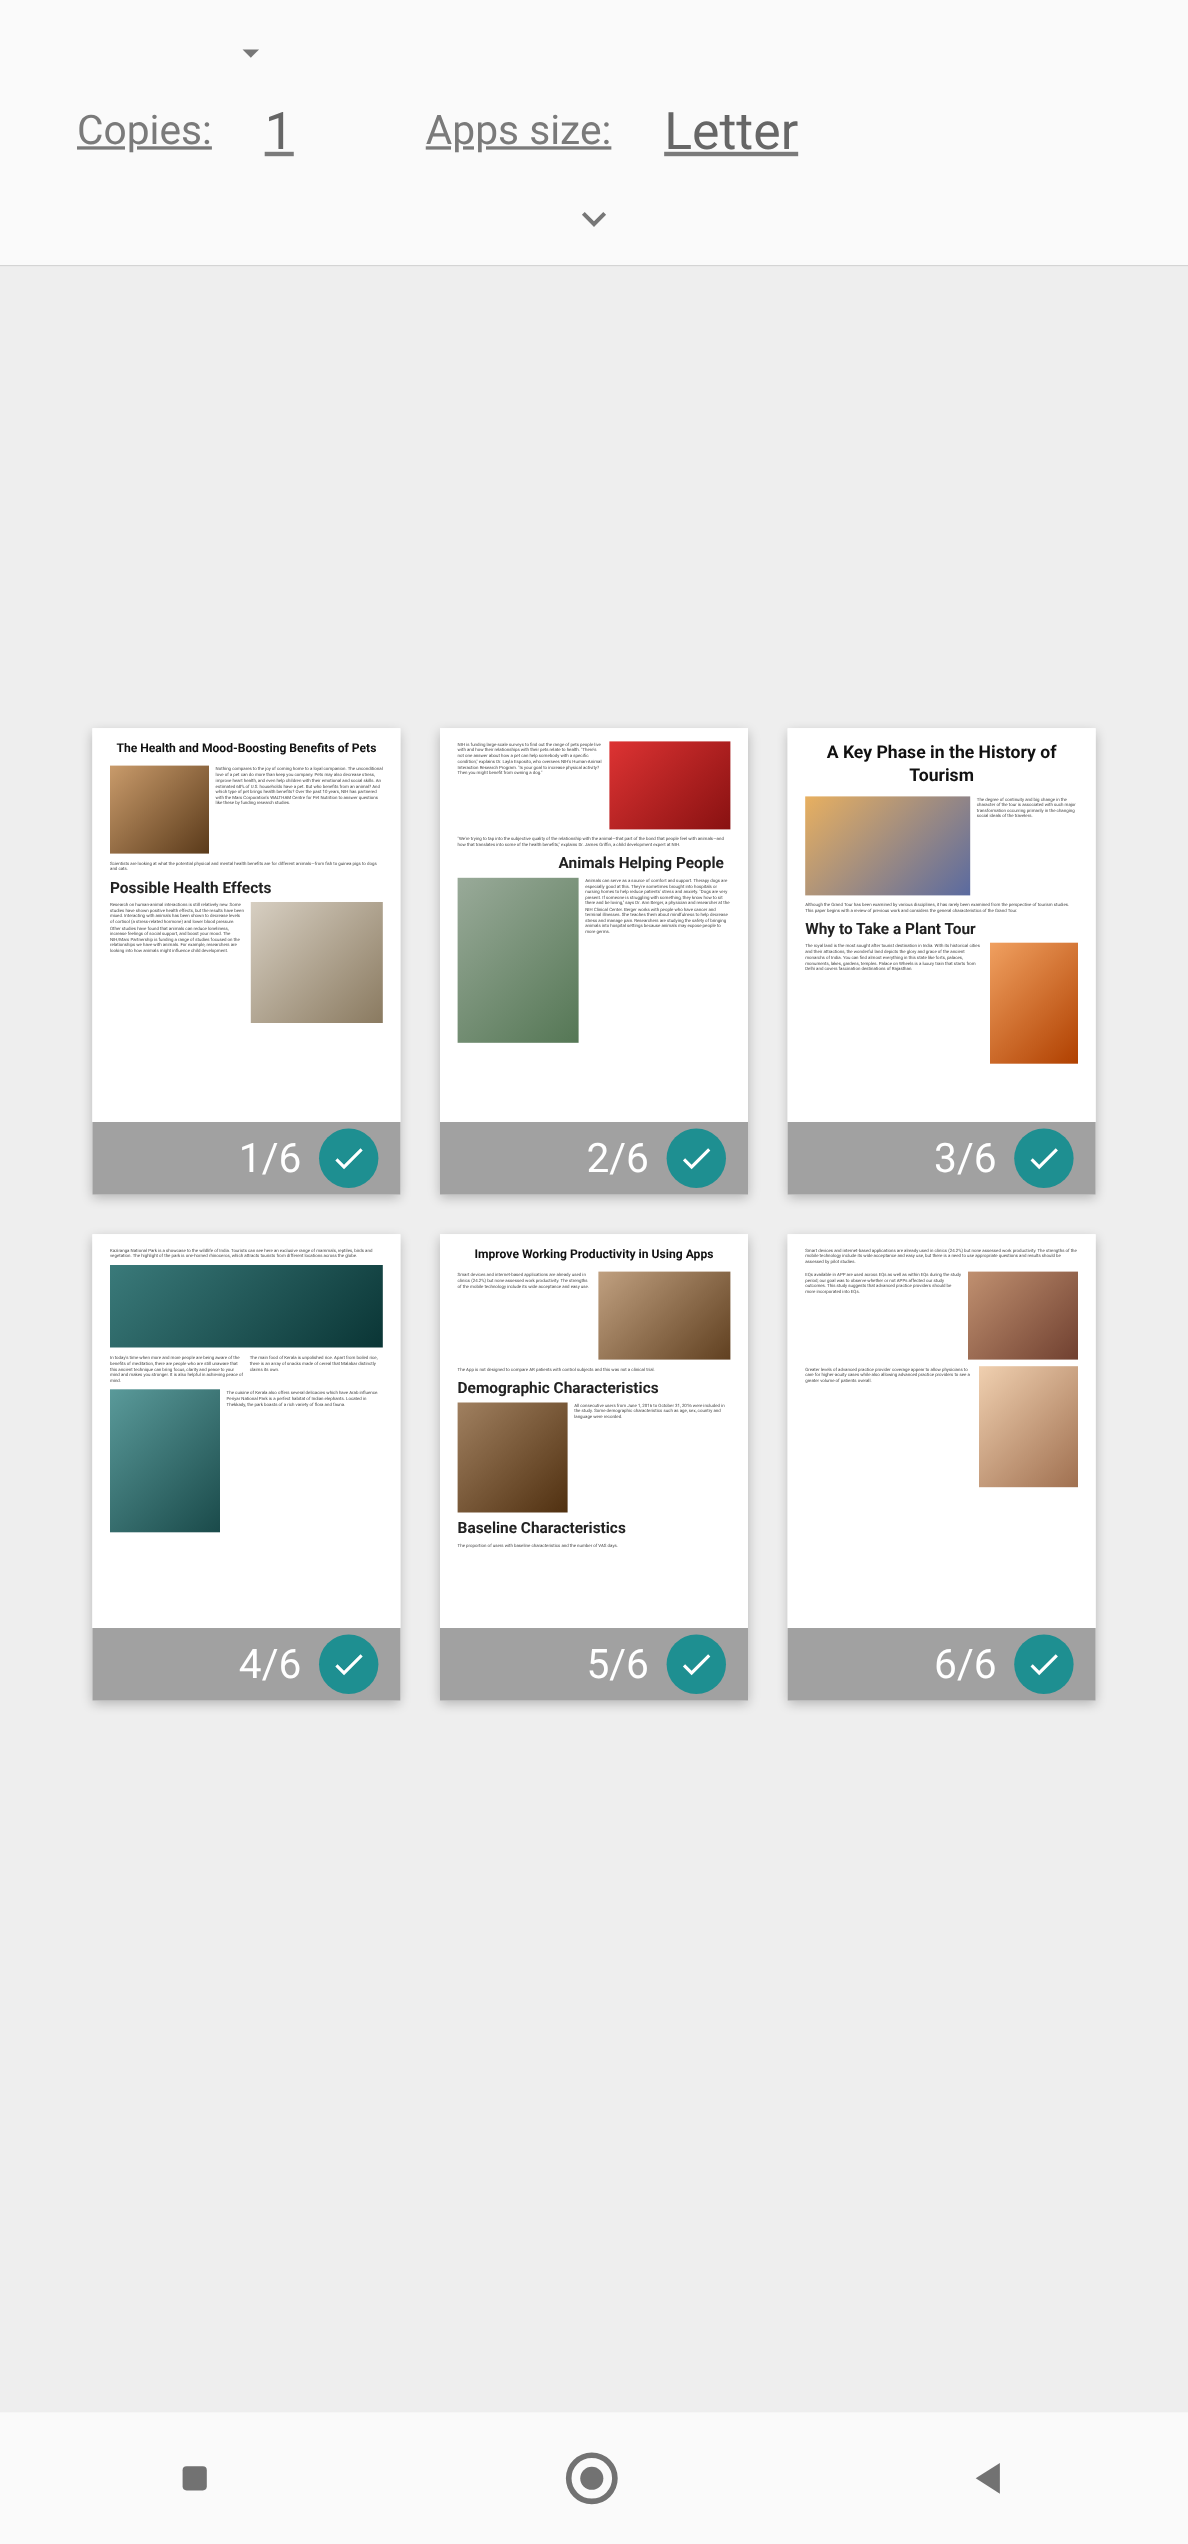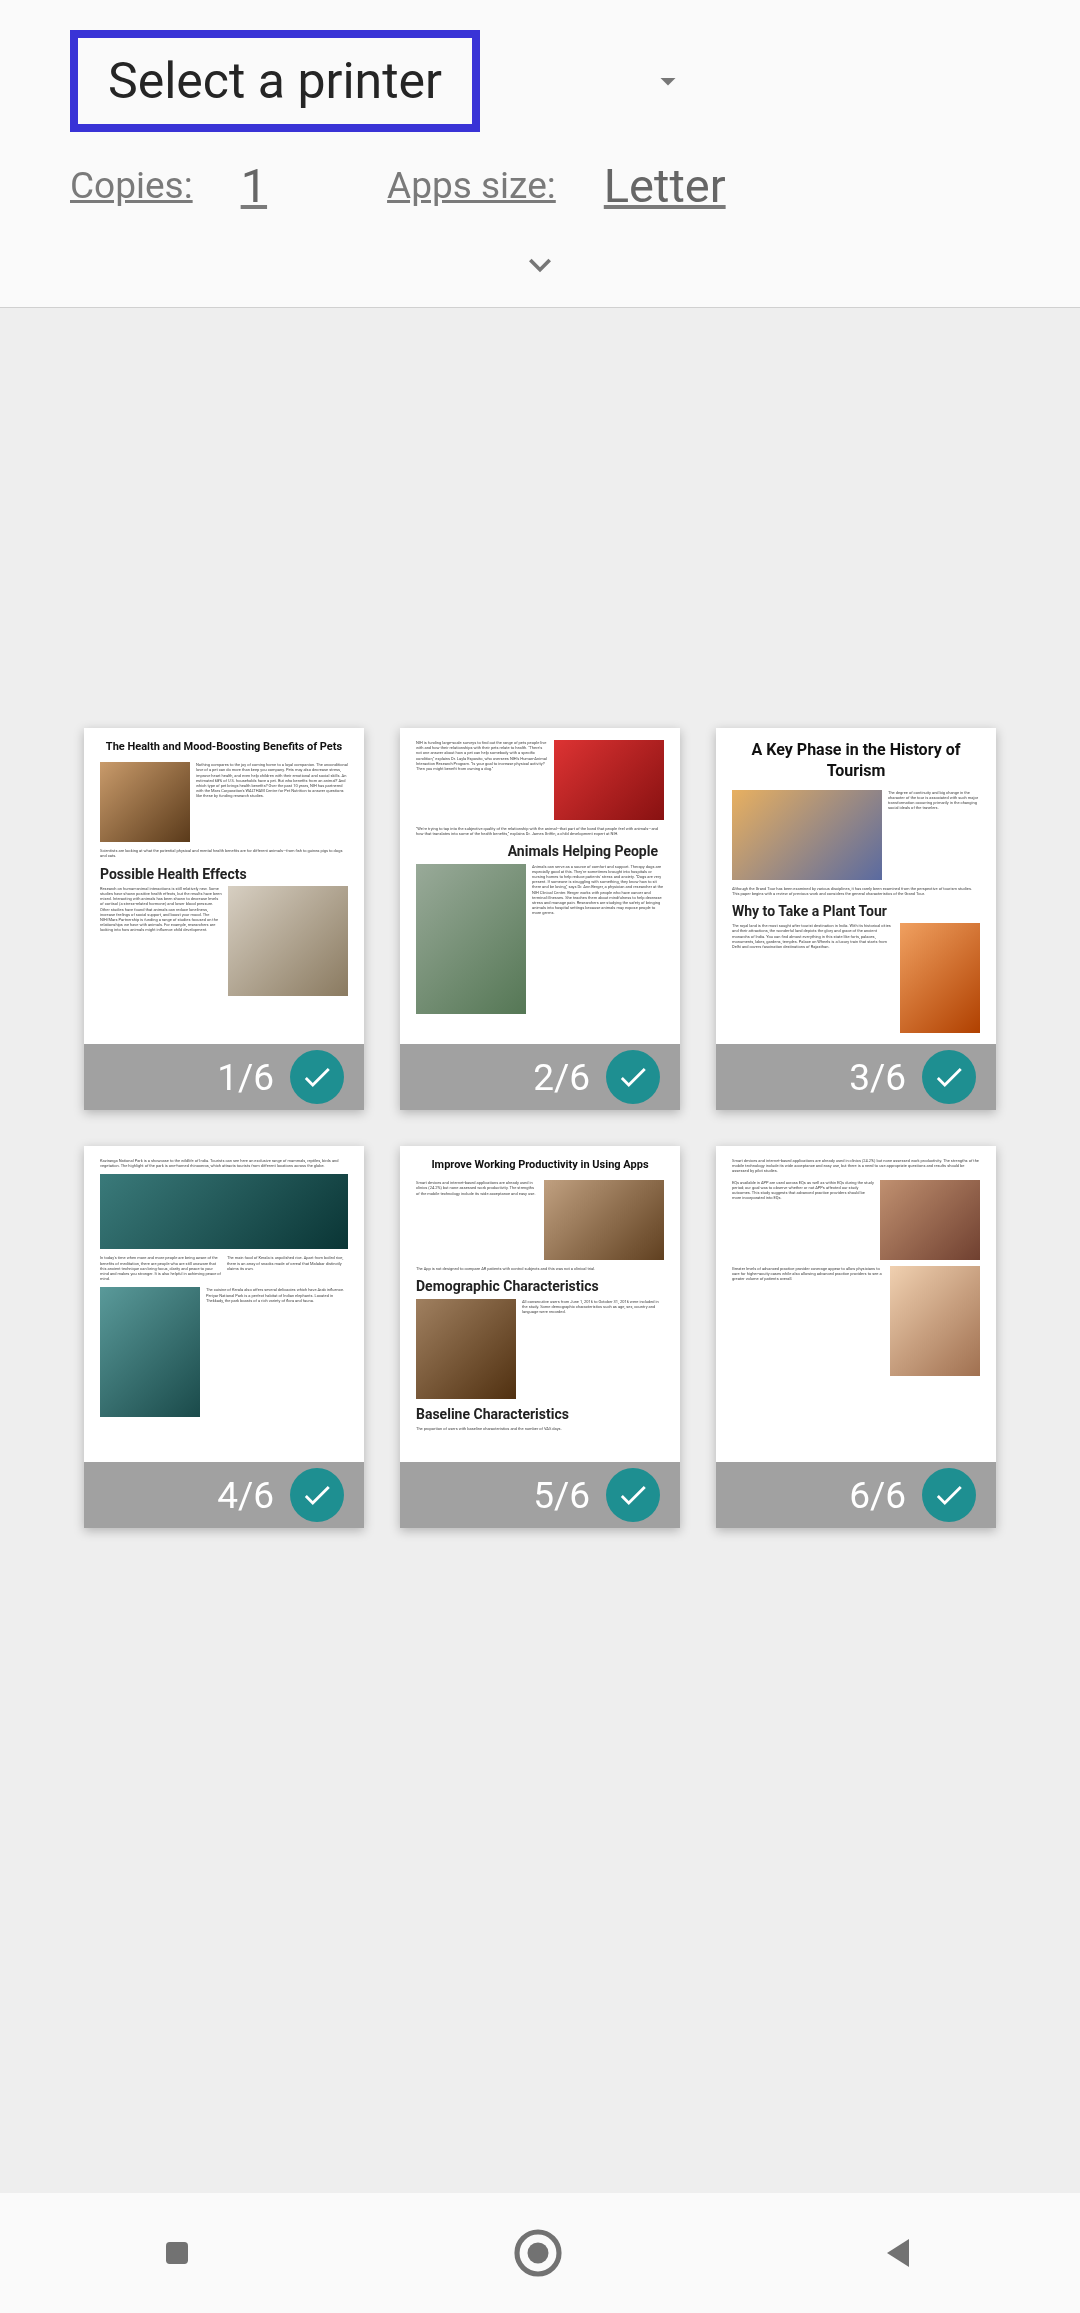--- a/index.html
+++ b/index.html
@@ -150,9 +150,6 @@
 
 <div class="header">
   <div class="printer-row">
-    <div class="printer-select">
-      <span>Select a printer</span>
-    </div>
     <span class="chevron-down">
       <svg width="36" height="36" viewBox="0 0 24 24">
           <path fill="currentColor" d="M7 10l5 5 5-5z"></path>

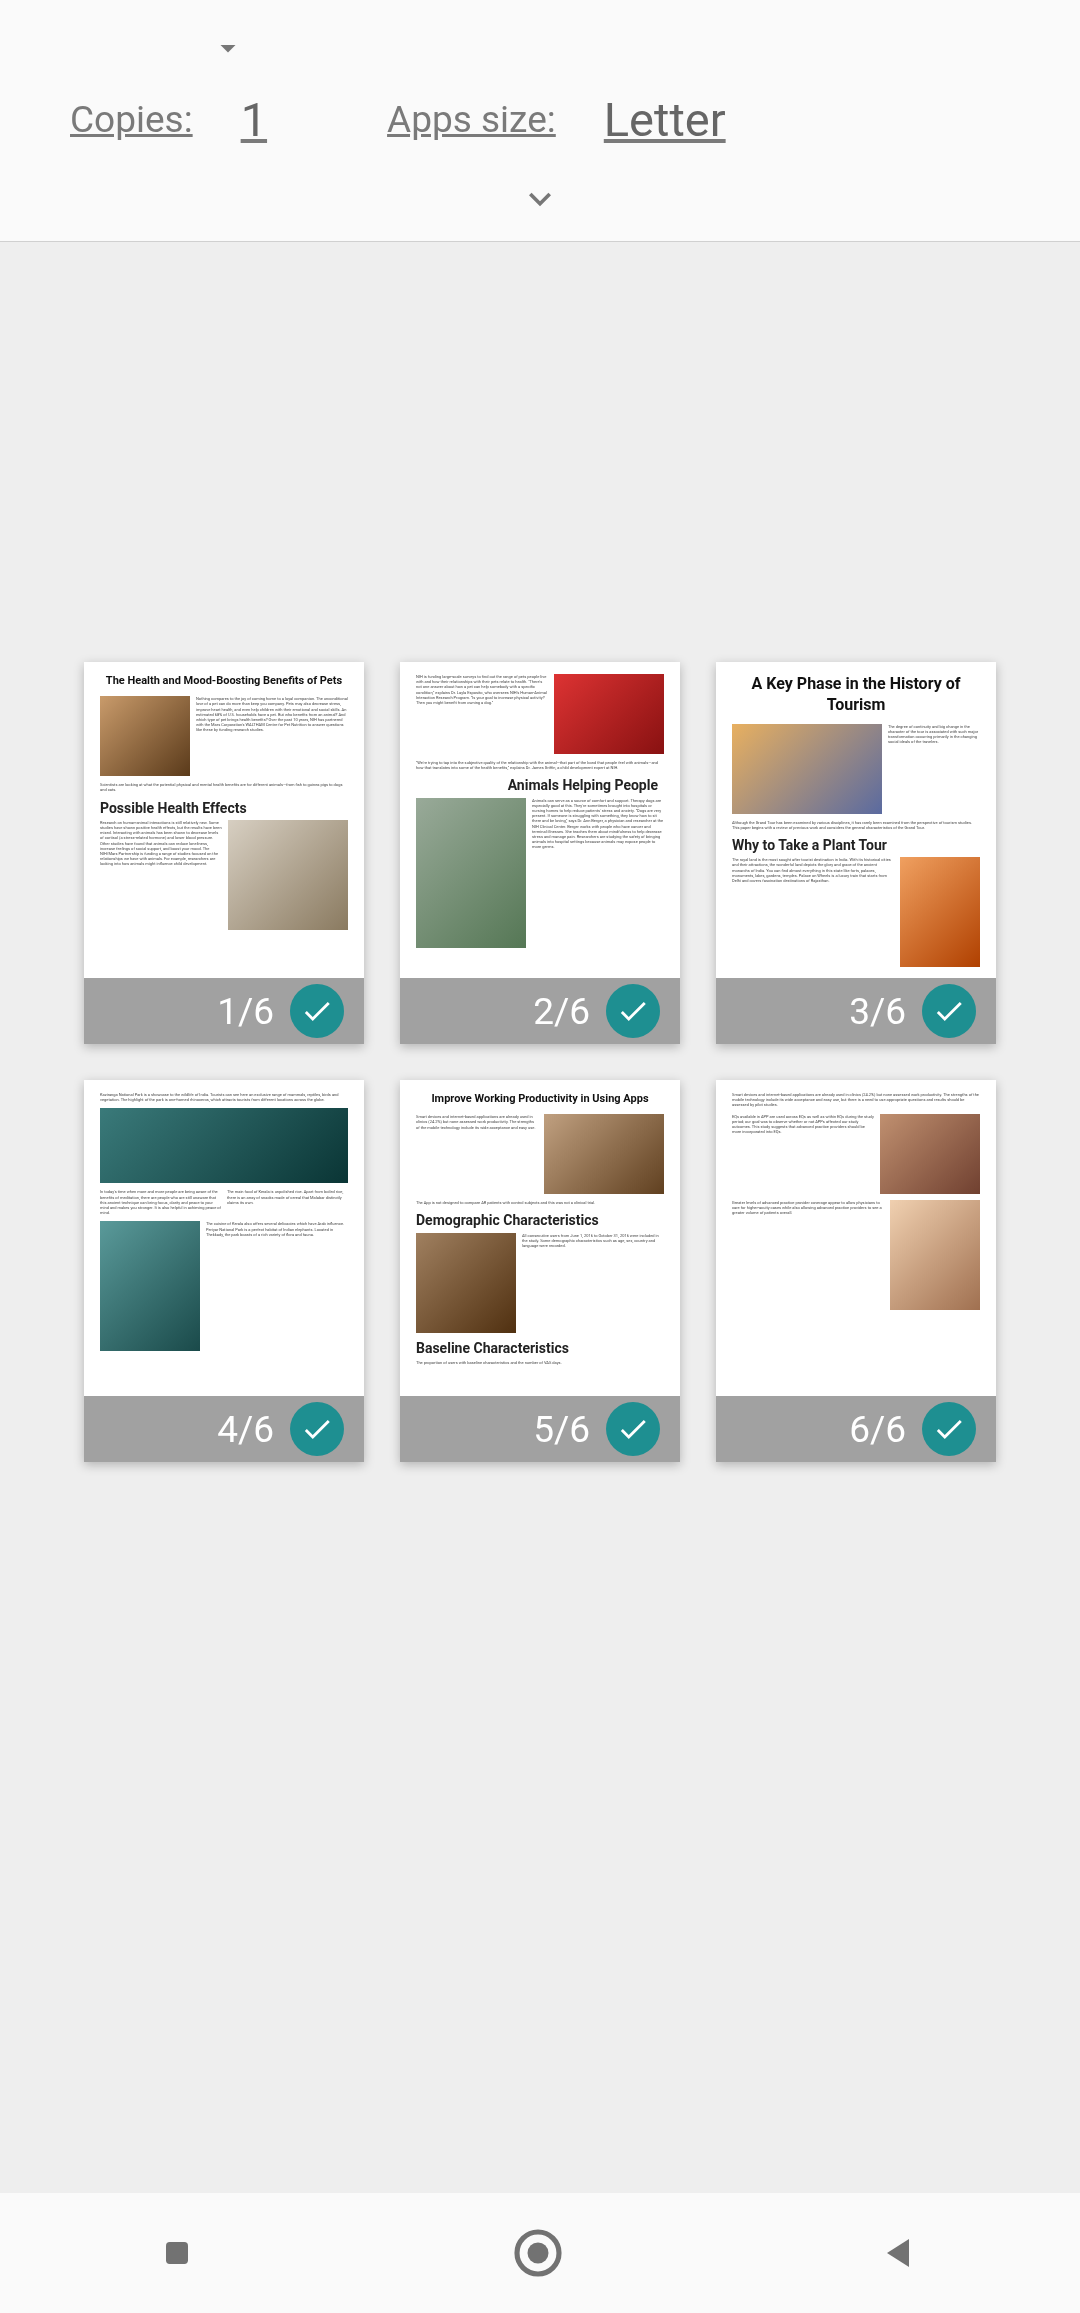--- a/index.html
+++ b/index.html
@@ -62,7 +62,7 @@
     flex-direction: column;
   }
   .page-content {
-    height: 316px;
+    height: 358px;
     background: #fff;
     padding: 12px 16px;
     overflow: hidden;

